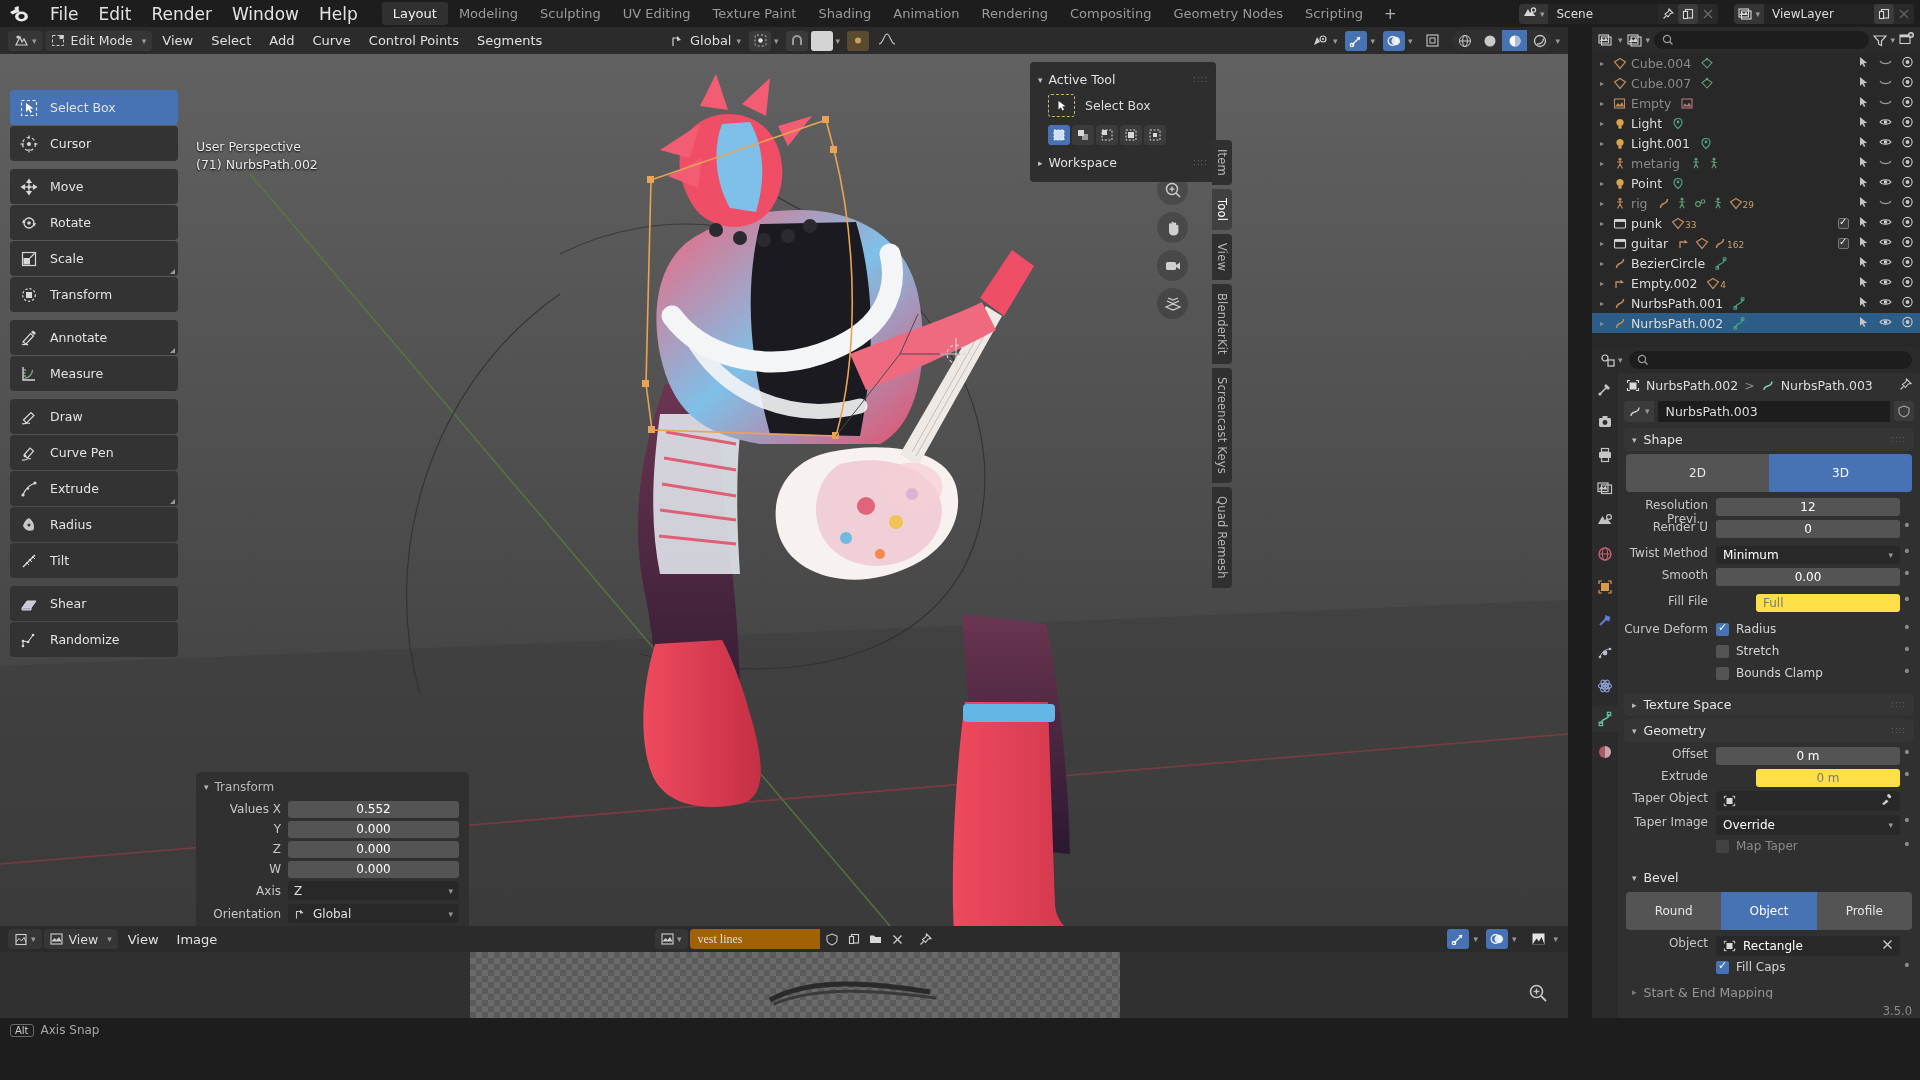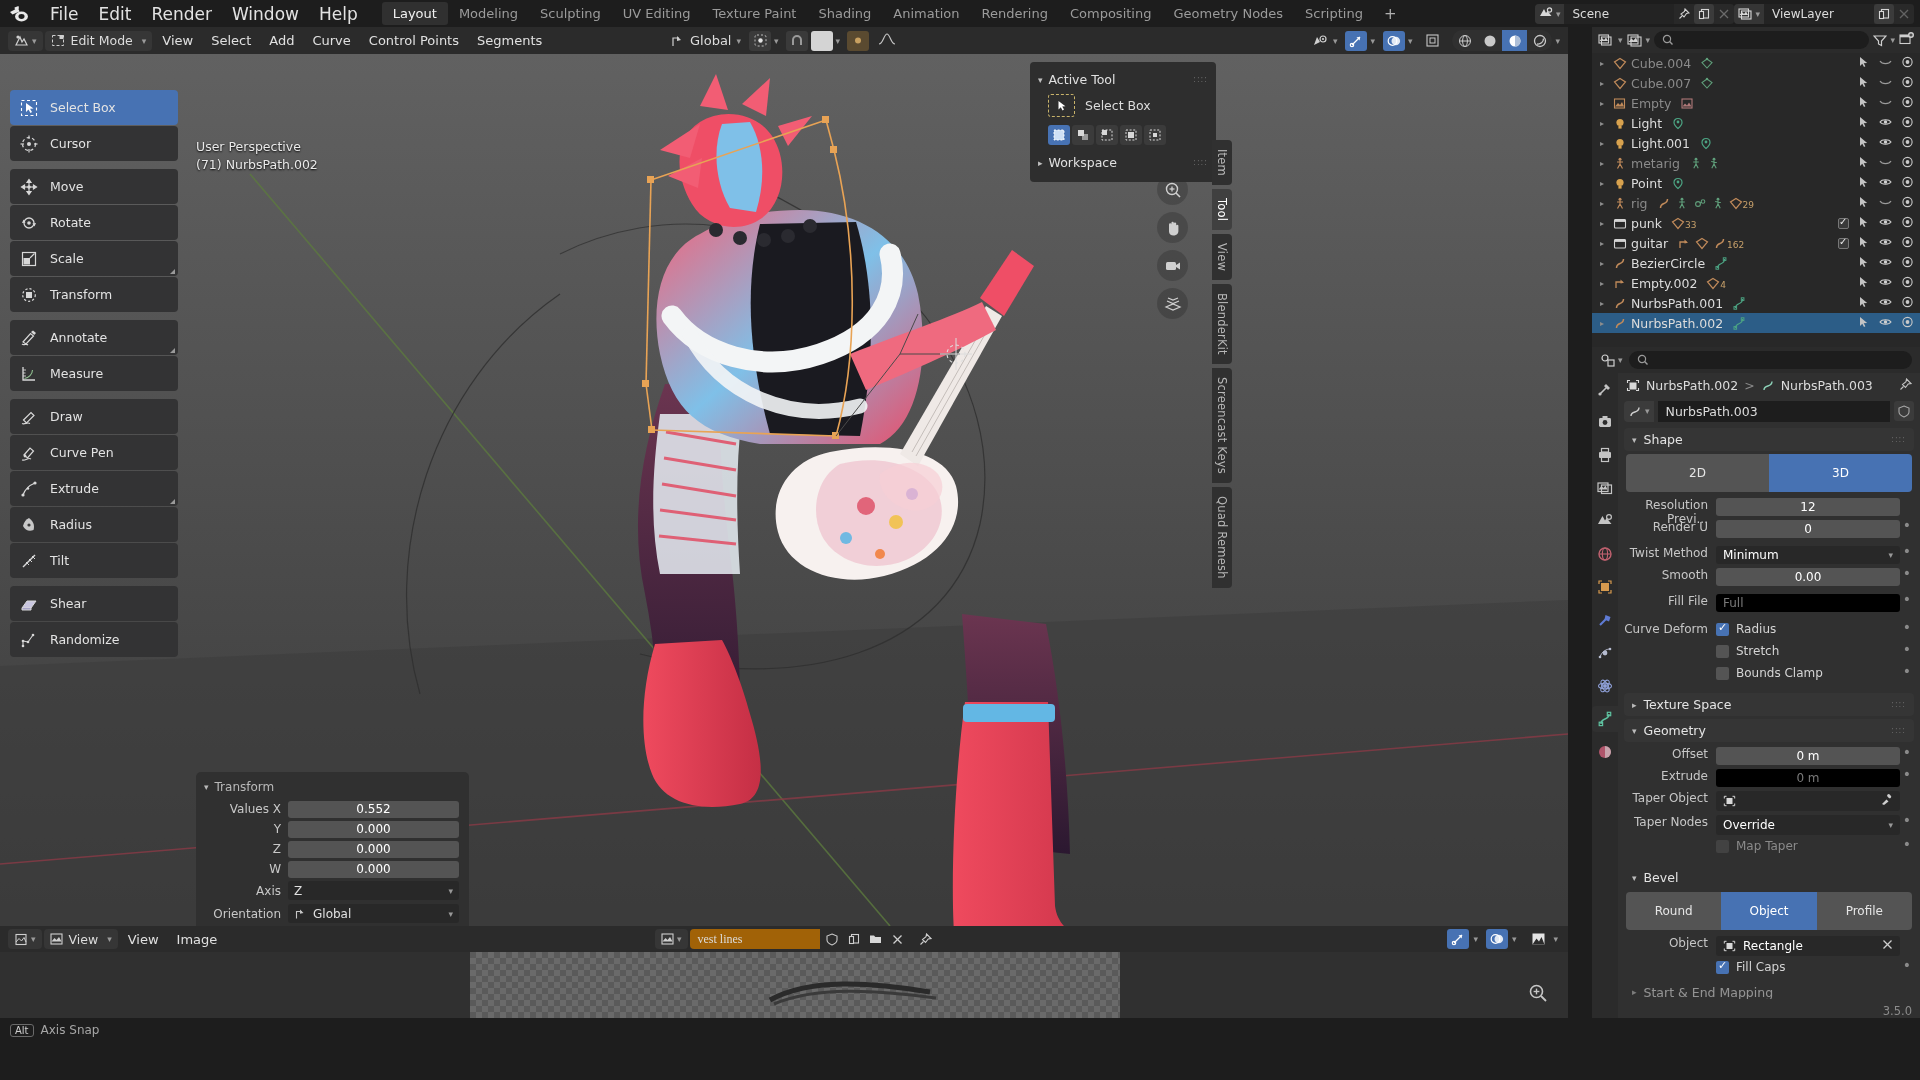--- a/index.html
+++ b/index.html
@@ -21,7 +21,7 @@
   .wstab { padding:4px 11px; font-size:13px; color:#9b9b9b; white-space:nowrap; border-radius:3px;}
   .wstab.active { background:#303030; color:#f0f0f0; }
   #ws-plus { color:#b0b0b0; padding:2px 10px; font-size:15px;}
-  #topbar-right { margin-left:auto; display:flex; align-items:center; padding-right:6px; gap:0;}
+  #topbar-right { margin-left:auto; display:flex; align-items:center; padding-right:6px; gap:16px;}
   .scene-field { display:flex; align-items:center; background:#282828; border-radius:4px; height:20px; }
   .scene-icon-btn { display:flex; align-items:center; background:#353535; border-radius:4px 0 0 4px; padding:0 4px; height:20px;}
   .scene-name { background:#232323; color:#dcdcdc; font-size:12px; padding:0 8px; height:20px;

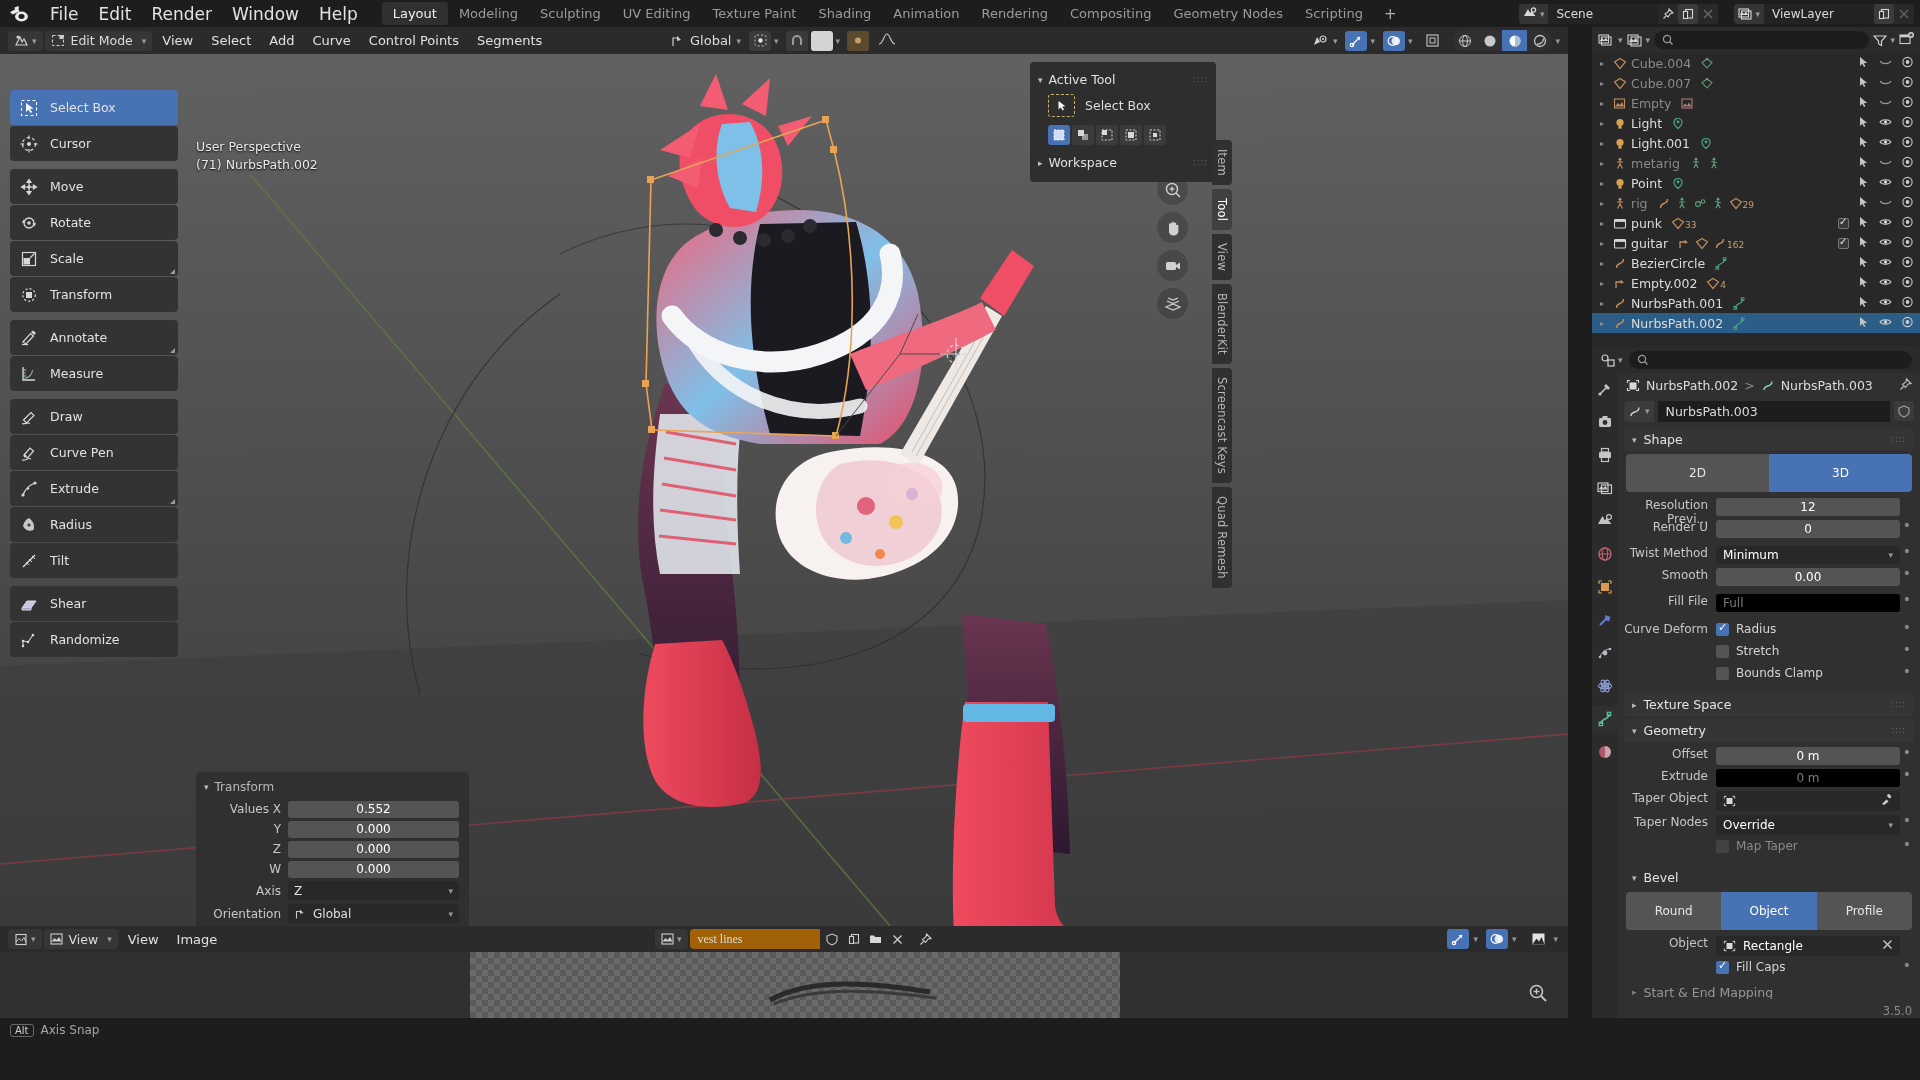--- a/index.html
+++ b/index.html
@@ -152,7 +152,7 @@
   .pfield { flex:1; height:18px; background:#545454; border-radius:3px; display:flex; align-items:center;
             justify-content:center; color:#fff; font-size:12px;}
   .pfield.dark { background:#282828; justify-content:flex-start; padding:0 7px;}
-  .pfield.disabled { background:#000000; color:#7a7a7a;}
+  .pfield.disabled { background:#fde047; color:#7a7a7a;margin-left:40px;}
   .pdot { width:14px; text-align:center; color:#8a8a8a; font-size:14px; line-height:10px;}
   .pseg { display:flex; margin:3px 8px 6px; border-radius:4px; overflow:hidden; }
   .pseg div { flex:1; text-align:center; padding:12px 0; font-size:12px; background:#545454; color:#e6e6e6;}

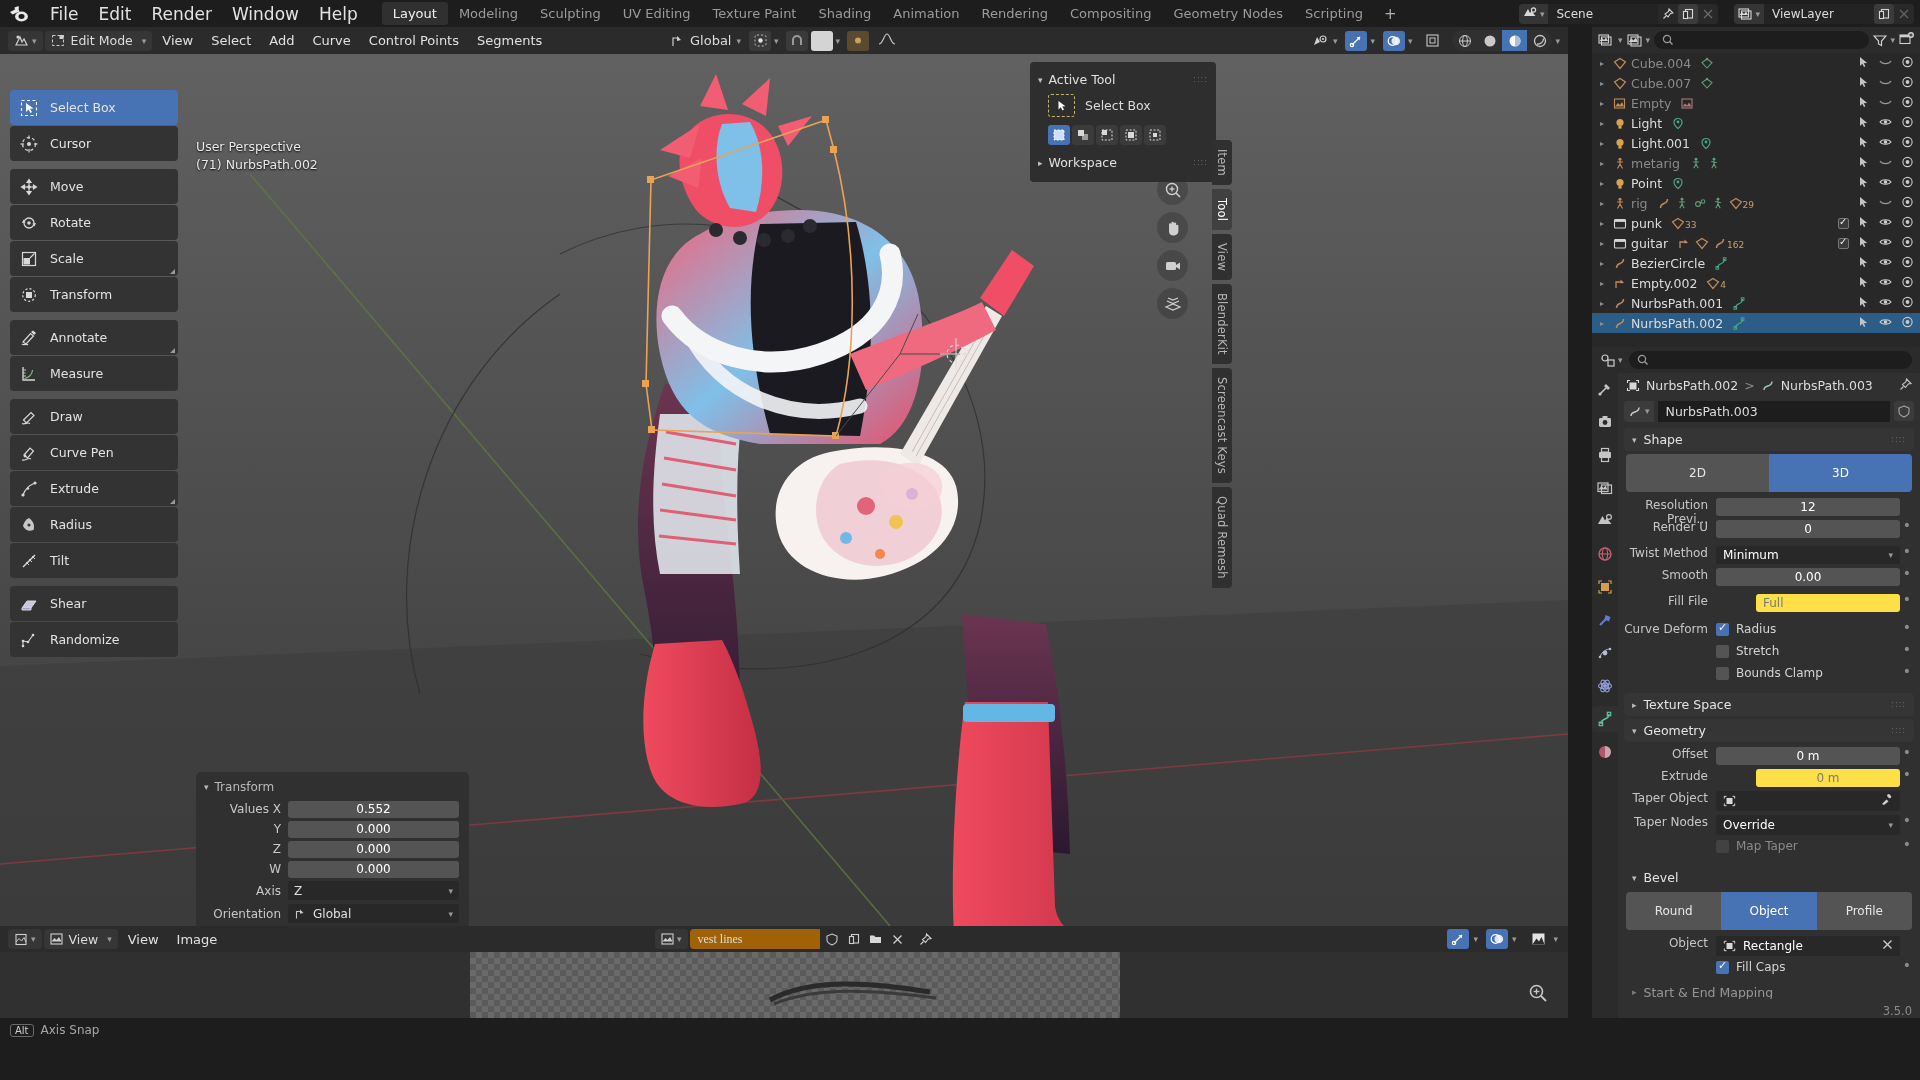--- a/index.html
+++ b/index.html
@@ -1615,7 +1615,7 @@
       <span class="pdot"></span>
     </div>
     <div class="prow" style="height:21px">
-      <span class="plab">Taper Nodes</span>
+      <span class="plab">Taper Image</span>
       <span class="pfield dark" style="height:20px">
         <span>Override</span>
         <span style="margin-left:auto;font-size:9px;color:#999;">▾</span>

